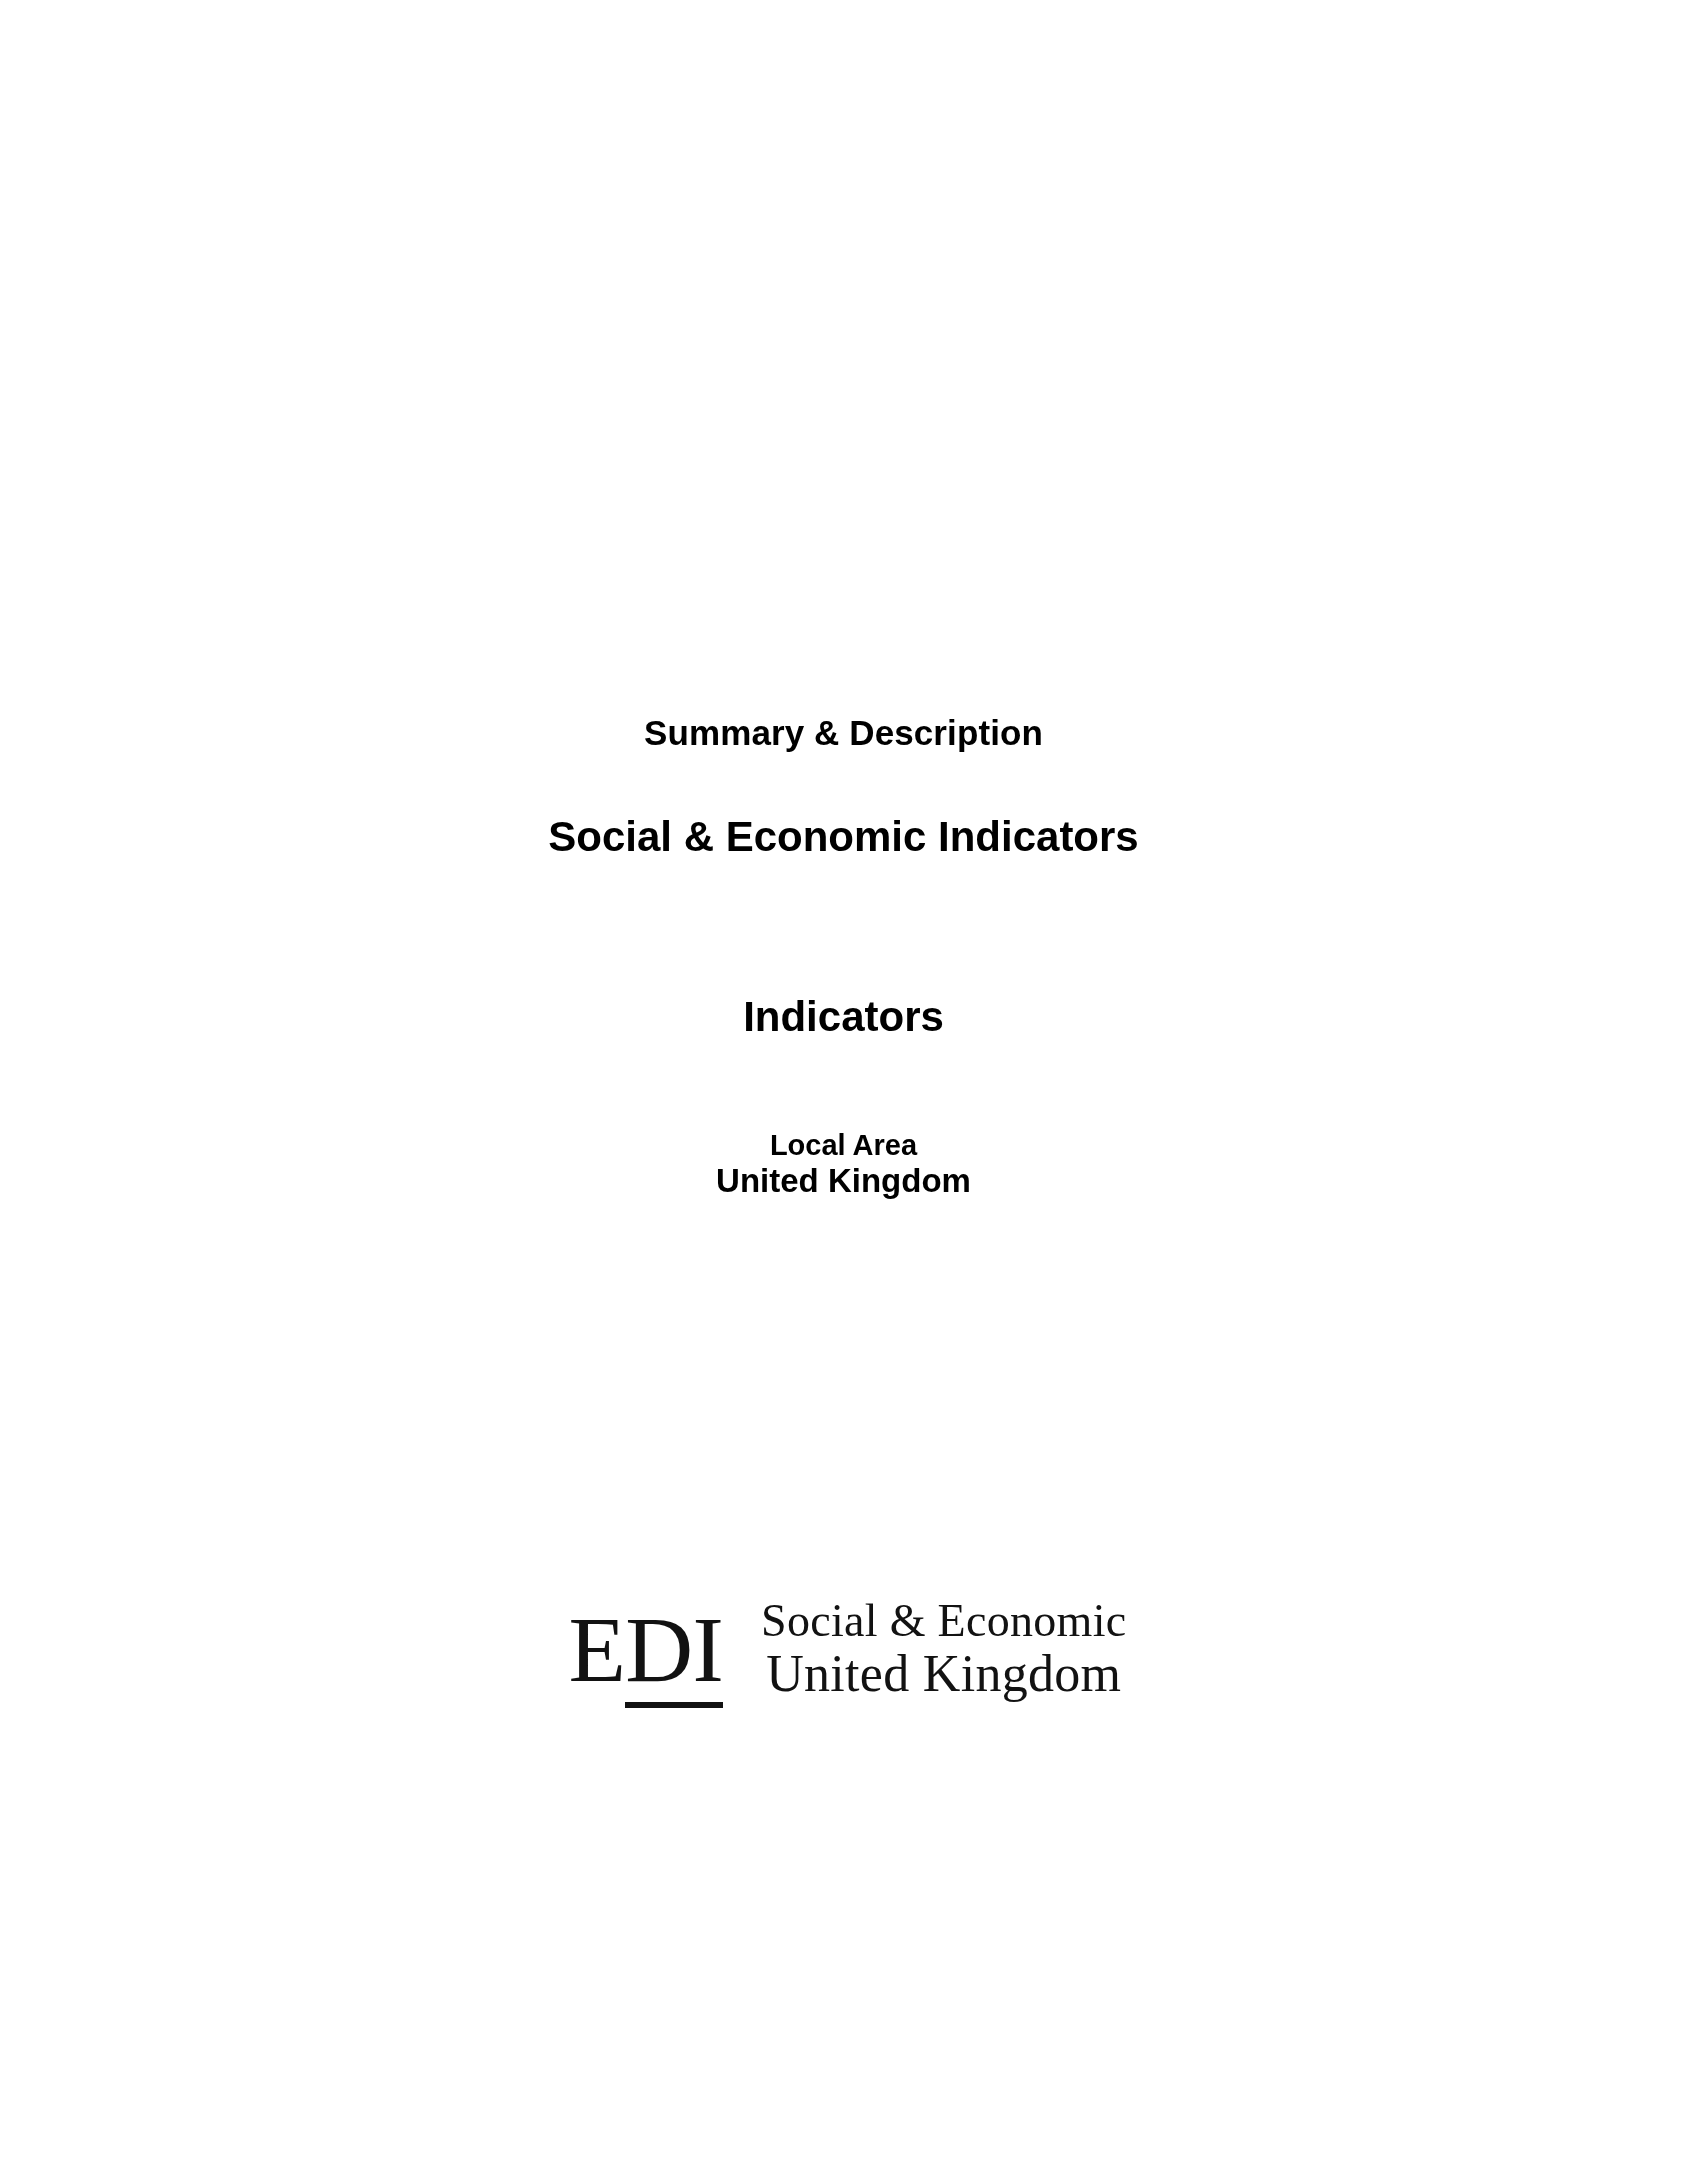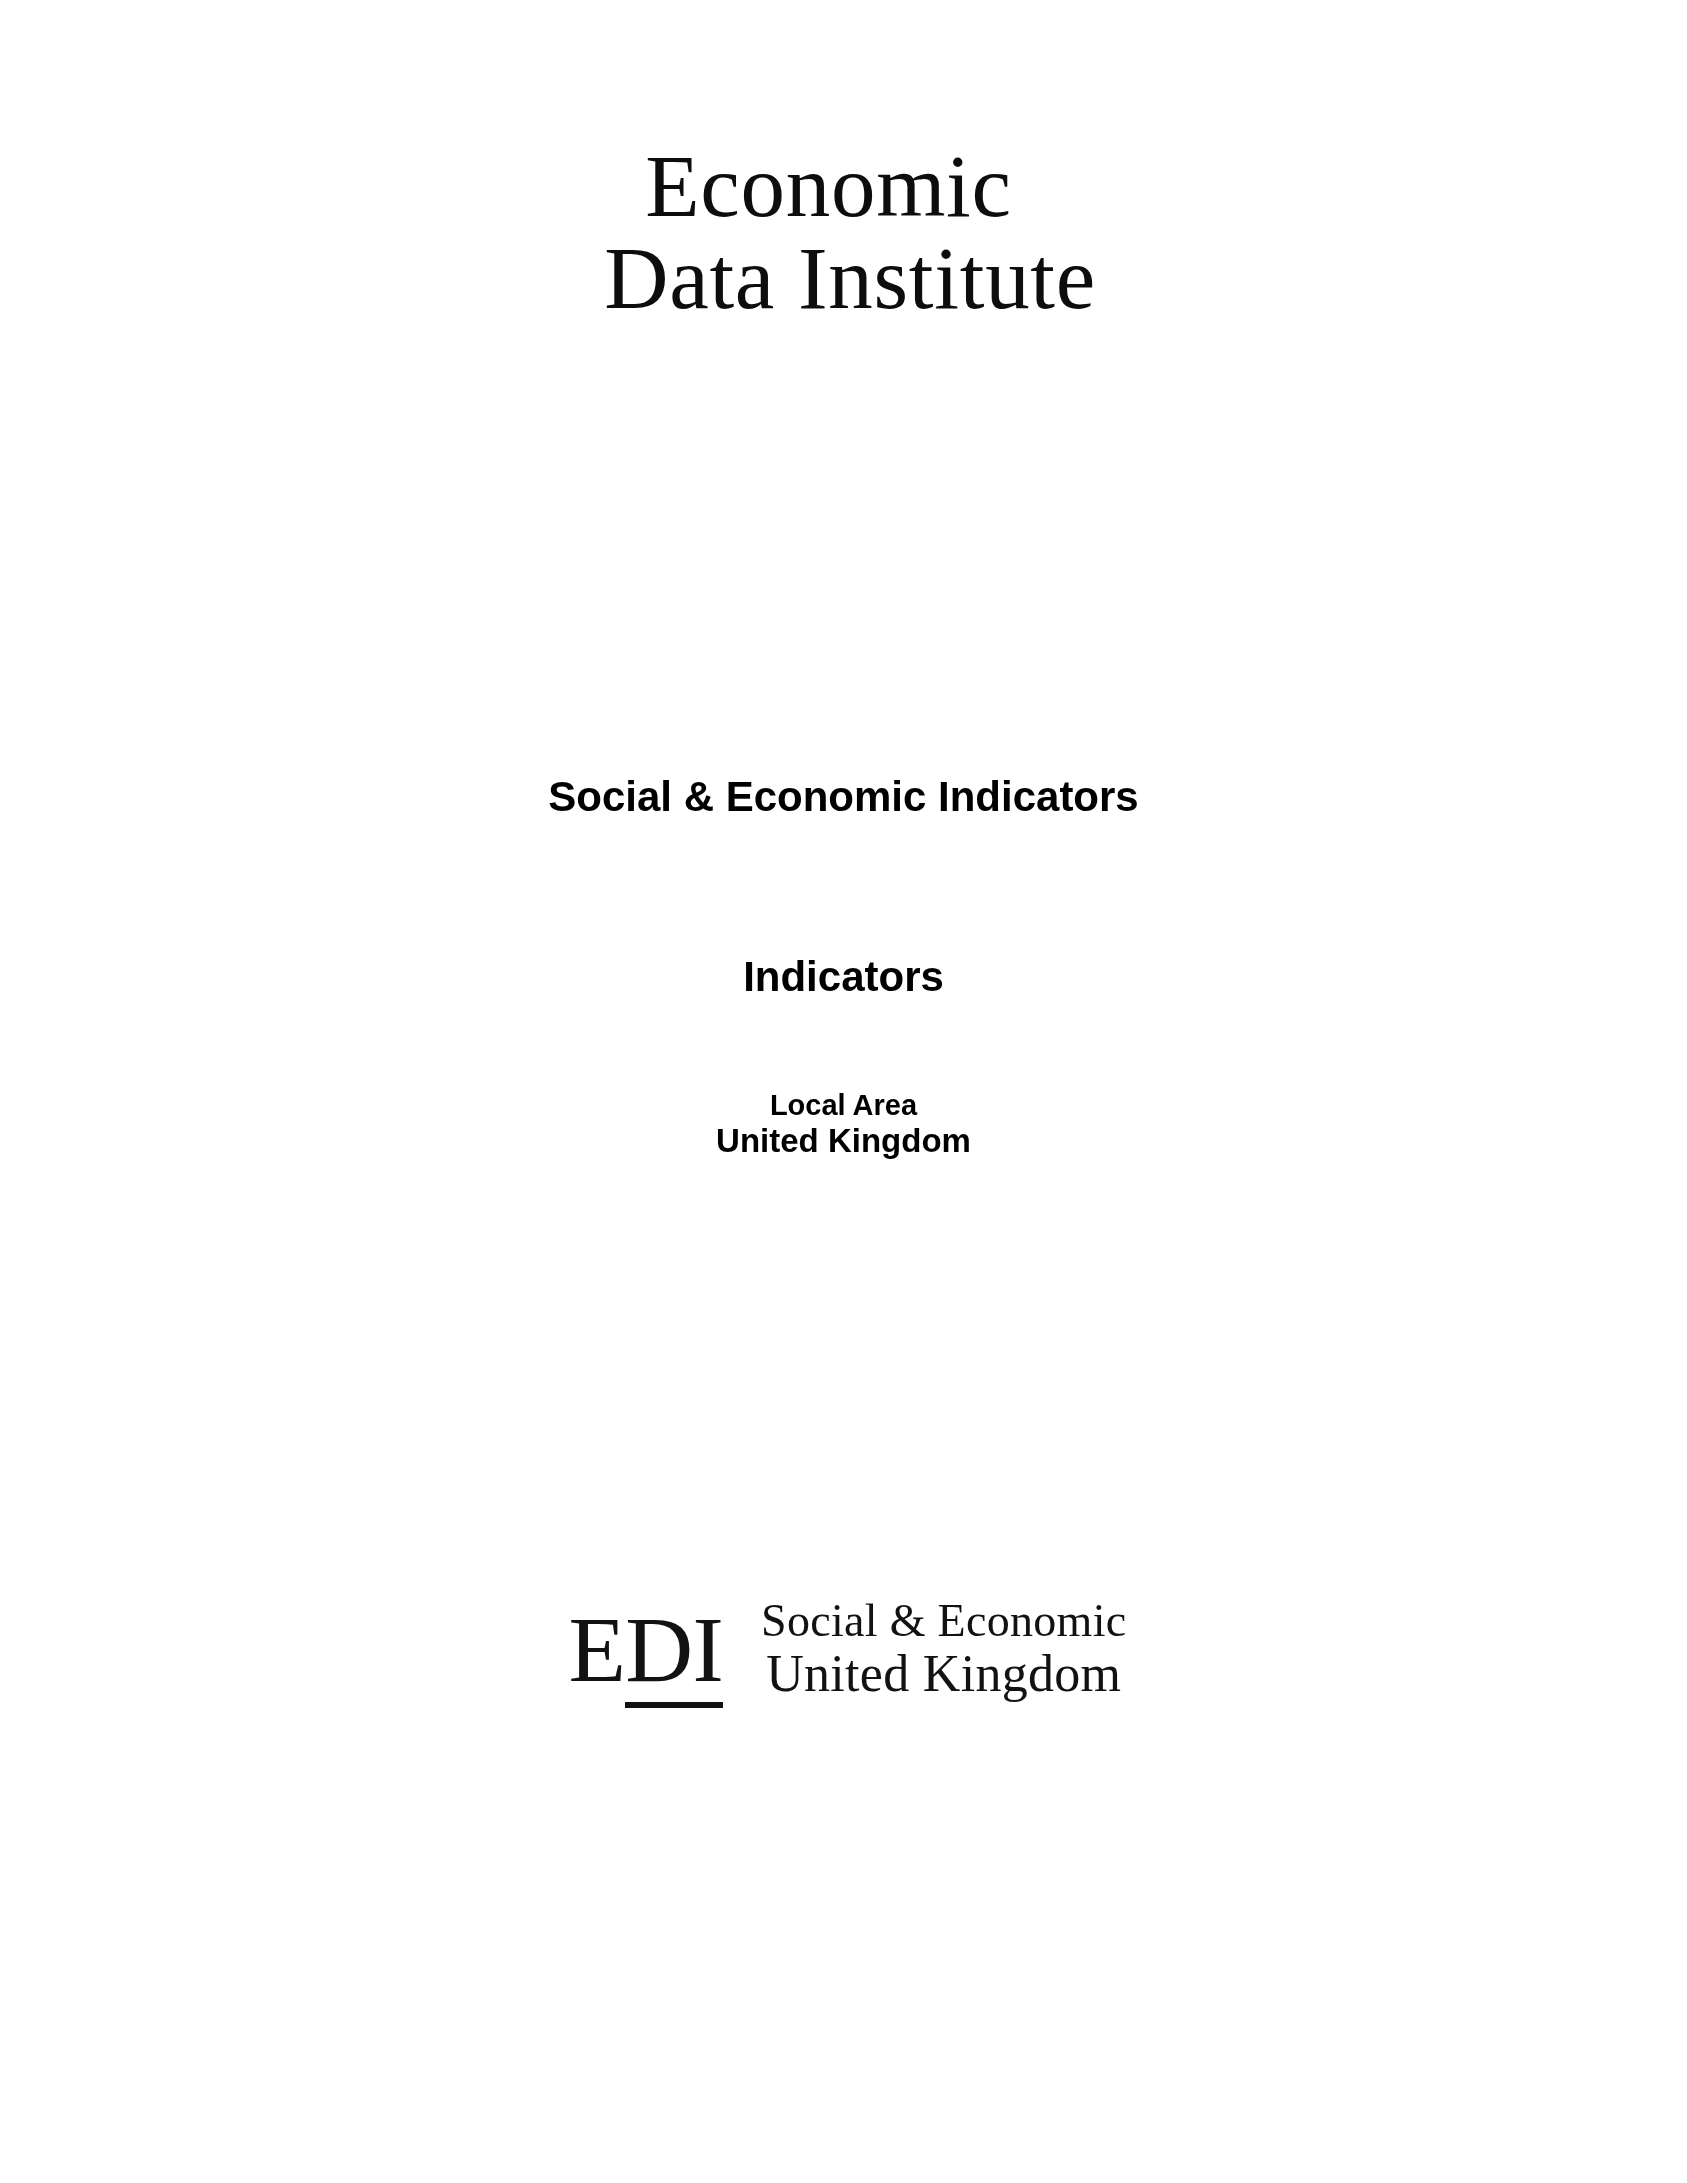--- a/index.html
+++ b/index.html
@@ -130,10 +130,6 @@
 
 <div class="page">
 
-  <div class="masthead">
-    <span class="line1">Economic</span>
-    <span class="line2">Data Institute</span>
-  </div>
 
   <div class="title-block">
     <p class="t-indicators">Social &amp; Economic Indicators</p>

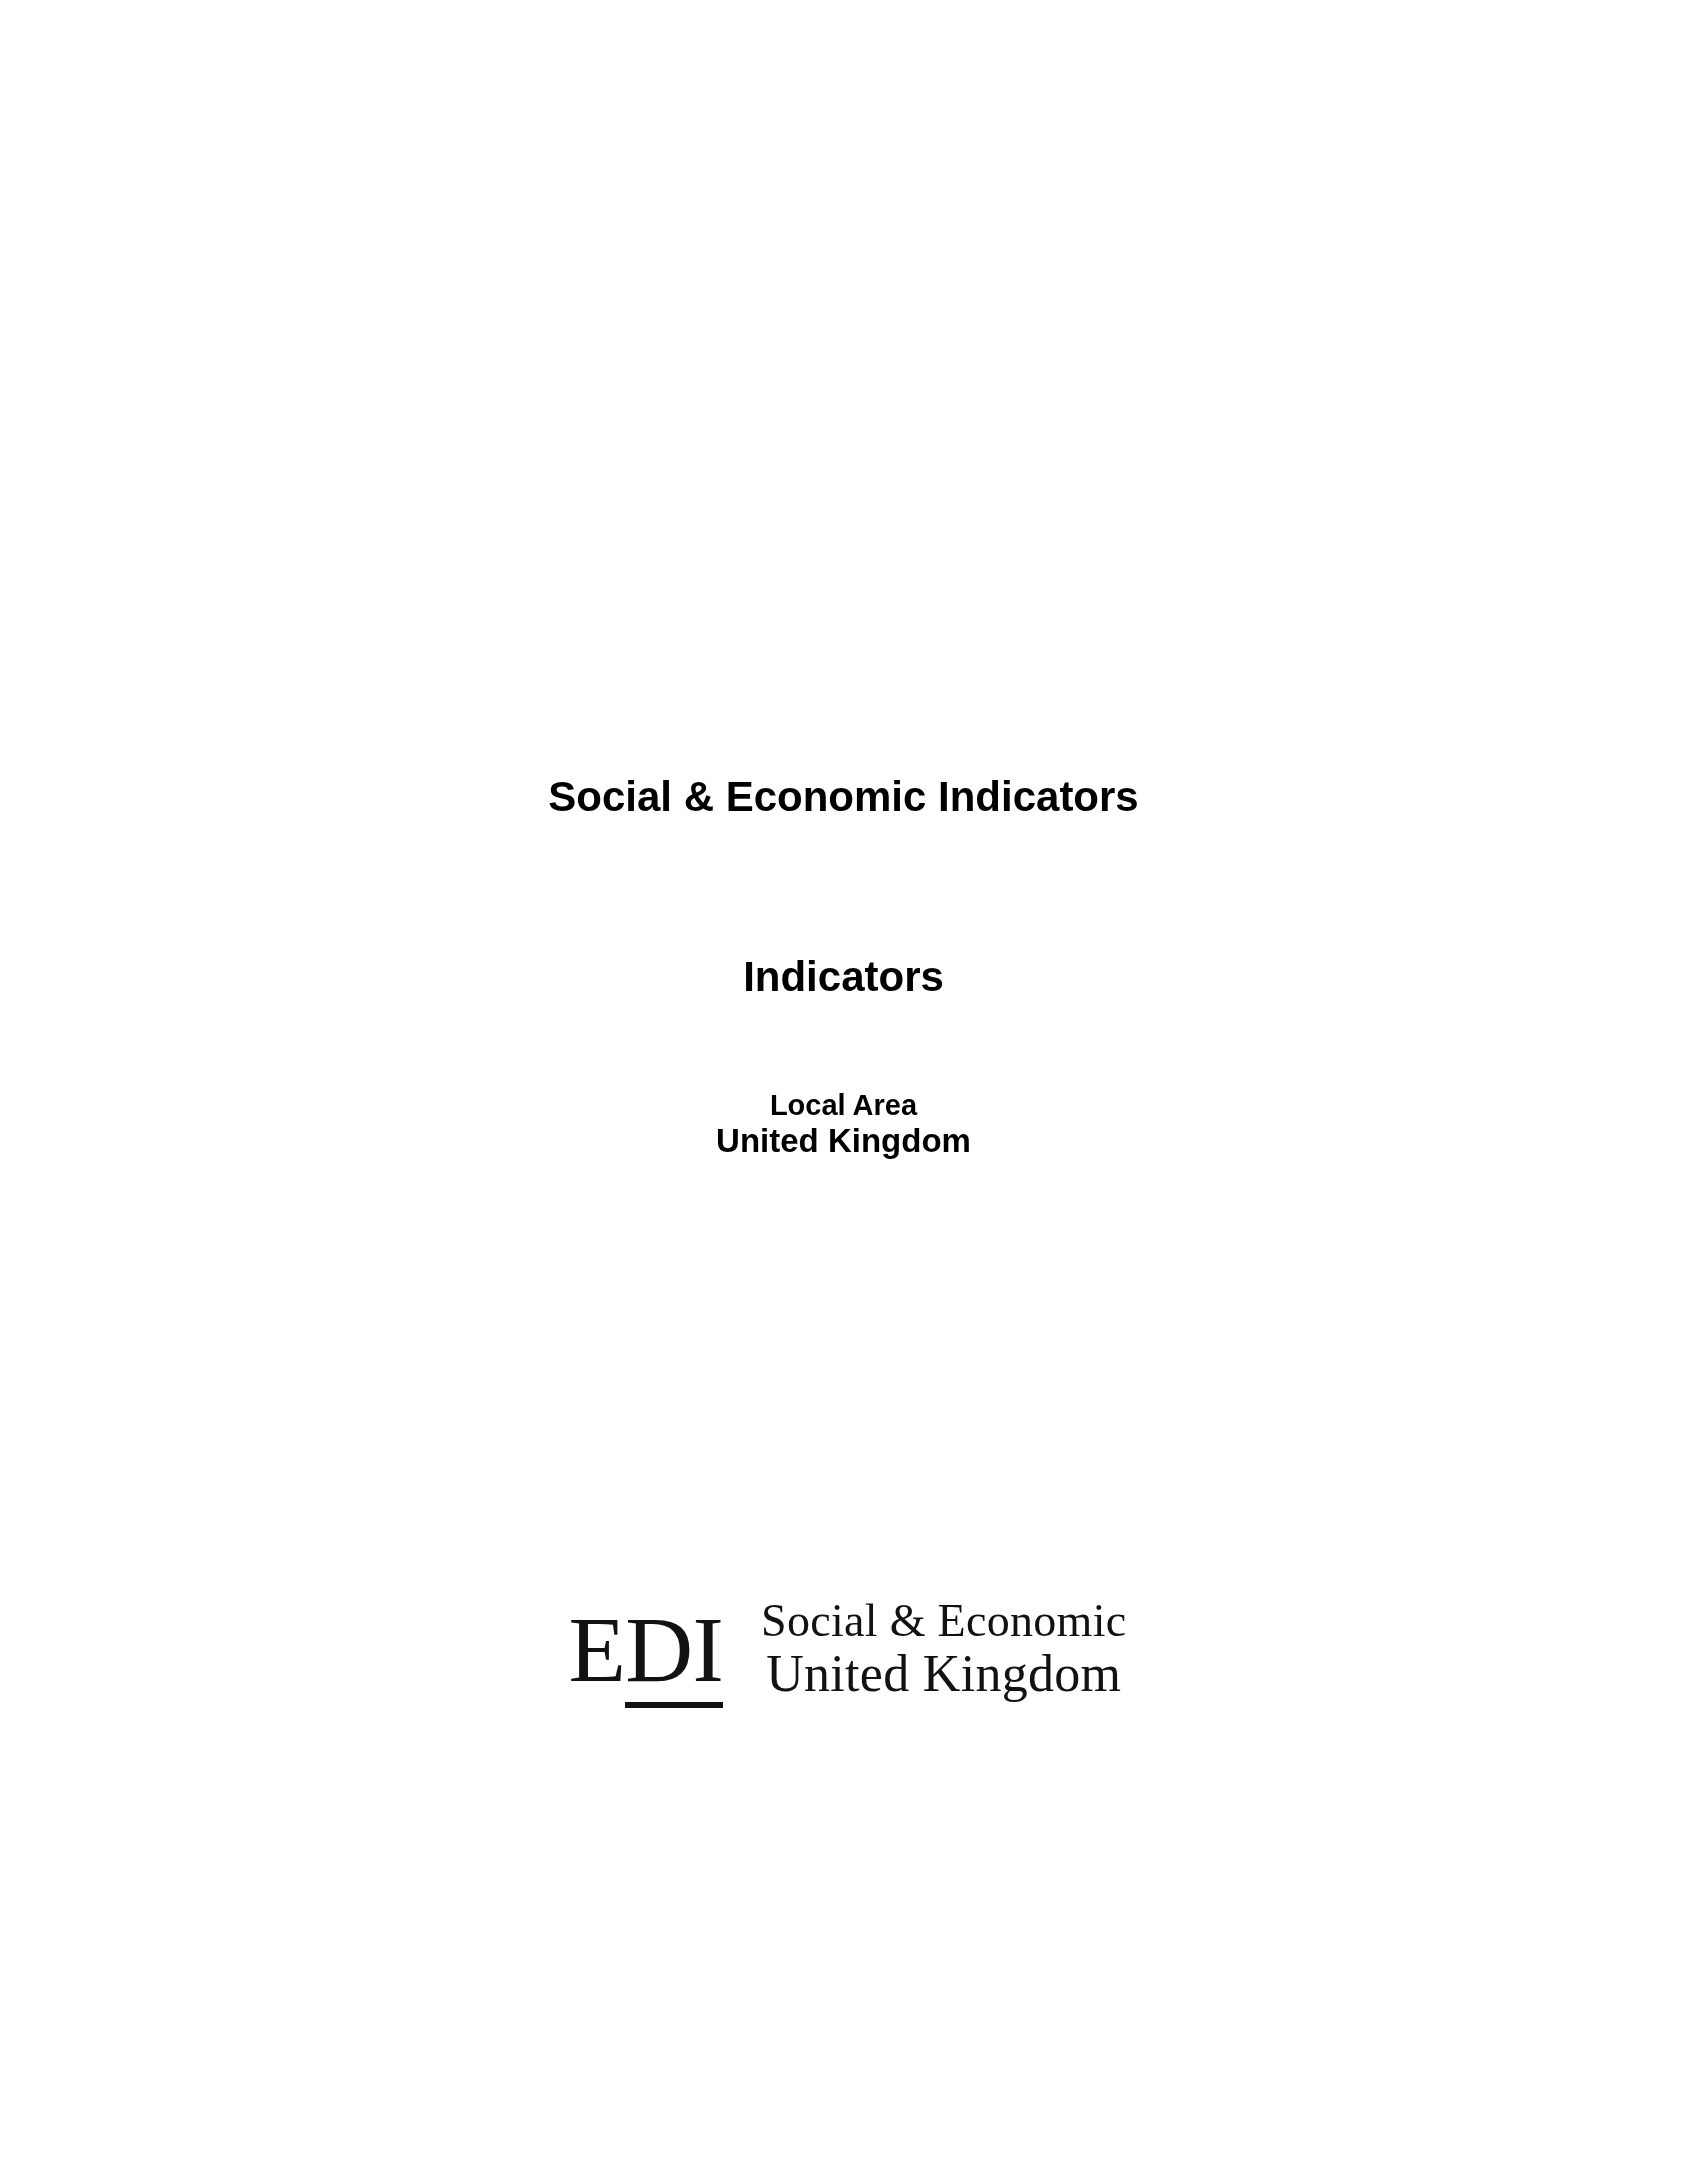--- a/index.html
+++ b/index.html
@@ -132,6 +132,7 @@
 
 
   <div class="title-block">
+    <p class="t-summary">Summary &amp; Description</p>
     <p class="t-indicators">Social &amp; Economic Indicators</p>
     <p class="t-area">Indicators</p>
     <p class="t-geo1">Local Area</p>

